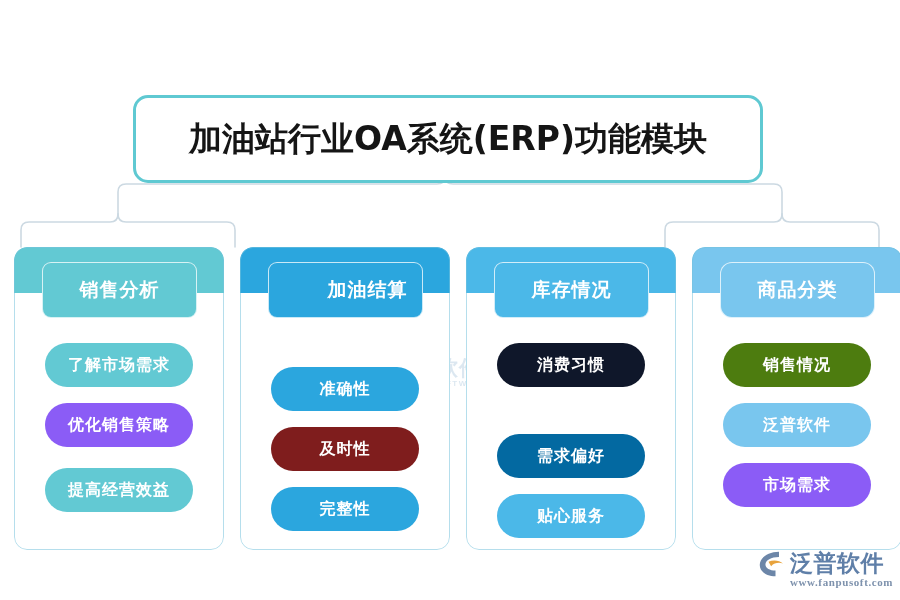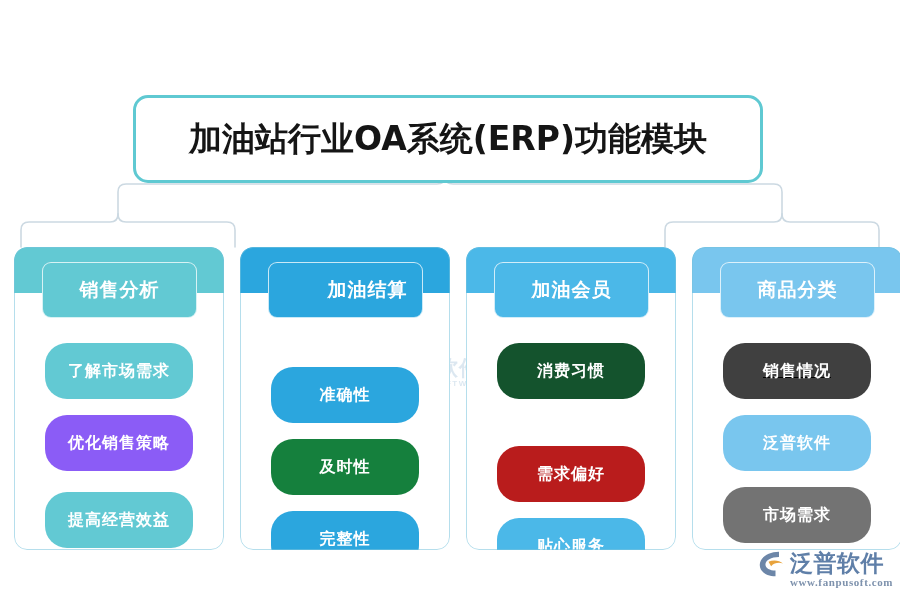--- a/index.html
+++ b/index.html
@@ -267,7 +267,7 @@
       <div class="card" style="left: 466px;">
         <div class="card-band" style="background: rgb(75, 184, 232);"></div>
         <div class="card-head" style="background: rgb(75, 184, 232);">
-          <div class="card-head-text">加油会员</div>
+          <div class="card-head-text">库存情况</div>
         </div>
         <div class="pill-wrap">
           <div class="pill" style="background: #14532d;">

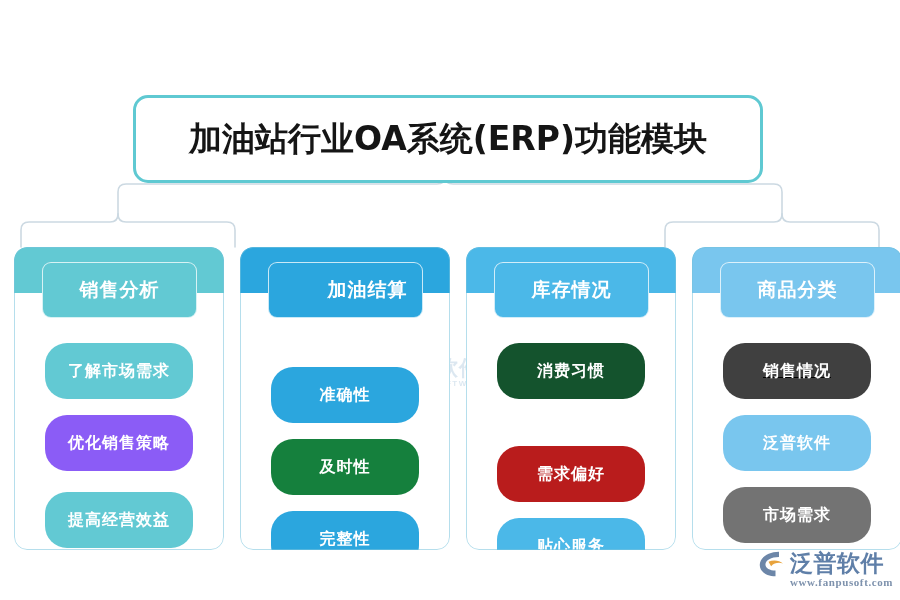--- a/index.html
+++ b/index.html
@@ -284,7 +284,7 @@
       </div>
       <div class="card" style="left: 692px;">
         <div class="card-band" style="background: rgb(121, 198, 238);"></div>
-        <div class="card-head" style="background: rgb(121, 198, 238);">
+        <div class="card-head" style="background: rgb(121, 198, 238); border-radius: 12px;">
           <div class="card-head-text">商品分类</div>
         </div>
         <div class="pill-wrap">

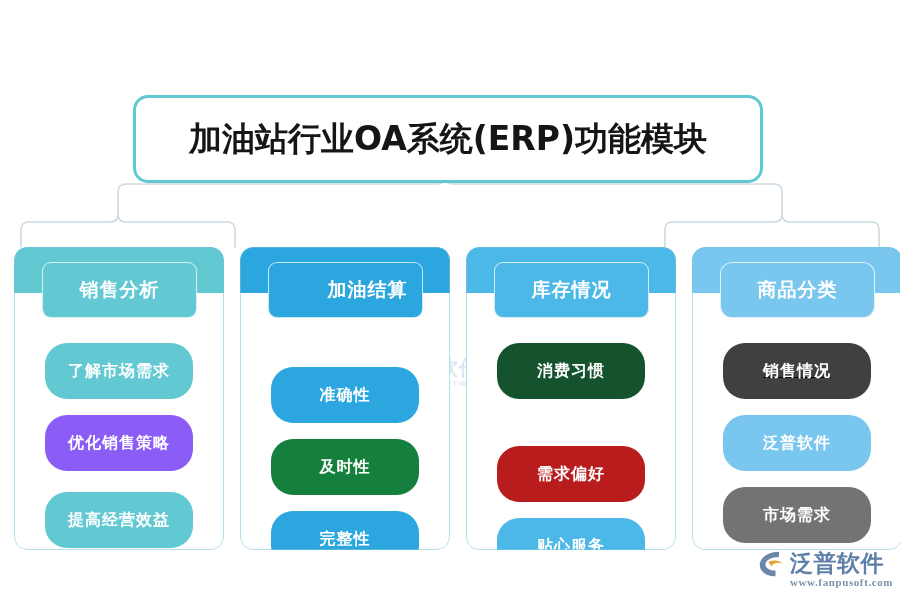--- a/index.html
+++ b/index.html
@@ -140,7 +140,7 @@
   }
   .pill {
     width: 148px;
-    height: 56px;
+    height: 44px;
     margin: 0 auto 16px auto;
     border-radius: 22px;
     display: flex;

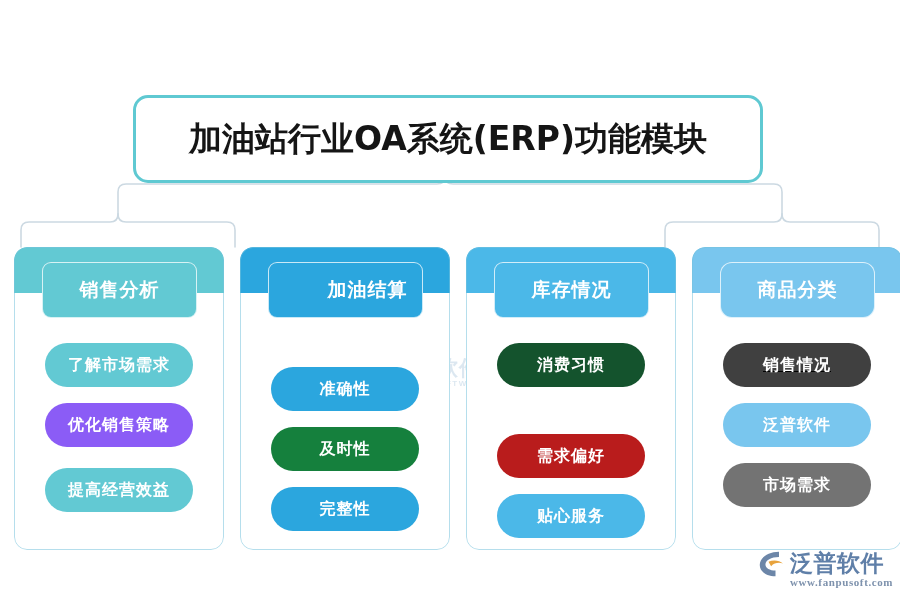--- a/index.html
+++ b/index.html
@@ -270,7 +270,7 @@
           <div class="card-head-text">库存情况</div>
         </div>
         <div class="pill-wrap">
-          <div class="pill" style="background: #14532d;">
+          <div class="pill" style="background: #0f172a;">
             <div class="pill-text">消费习惯</div>
           </div>
           <div class="pill" style="background: #b91c1c; margin-top: 47px;">

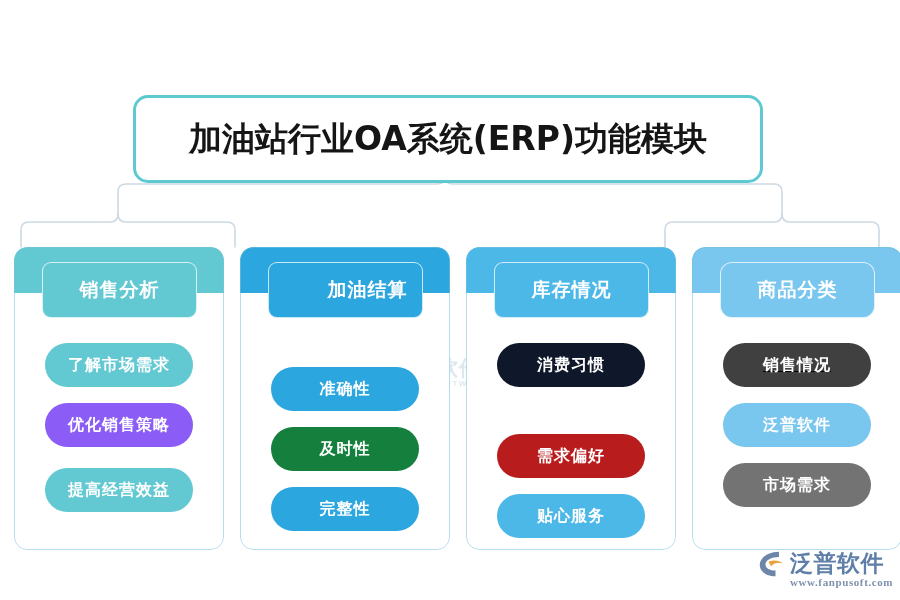--- a/index.html
+++ b/index.html
@@ -288,7 +288,7 @@
           <div class="card-head-text">商品分类</div>
         </div>
         <div class="pill-wrap">
-          <div class="pill" style="background: #404040; text-decoration: underline;">
+          <div class="pill" style="background: #4d7c0f;">
             <div class="pill-text">销售情况</div>
           </div>
           <div class="pill" style="background: rgb(121, 198, 238);">

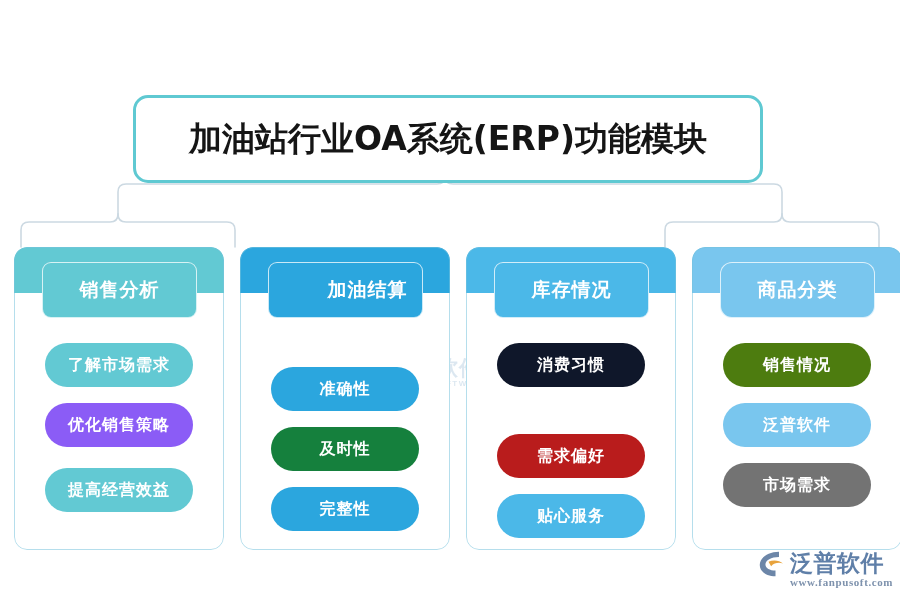--- a/index.html
+++ b/index.html
@@ -255,7 +255,7 @@
           <div class="pill" style="background: rgb(43, 166, 222); margin-top: 24px;">
             <div class="pill-text">准确性</div>
           </div>
-          <div class="pill" style="background: #15803d;">
+          <div class="pill" style="background: #7f1d1d;">
             <div class="pill-text">及时性</div>
           </div>
           <div class="pill" style="background: rgb(43, 166, 222); text-align: center;">

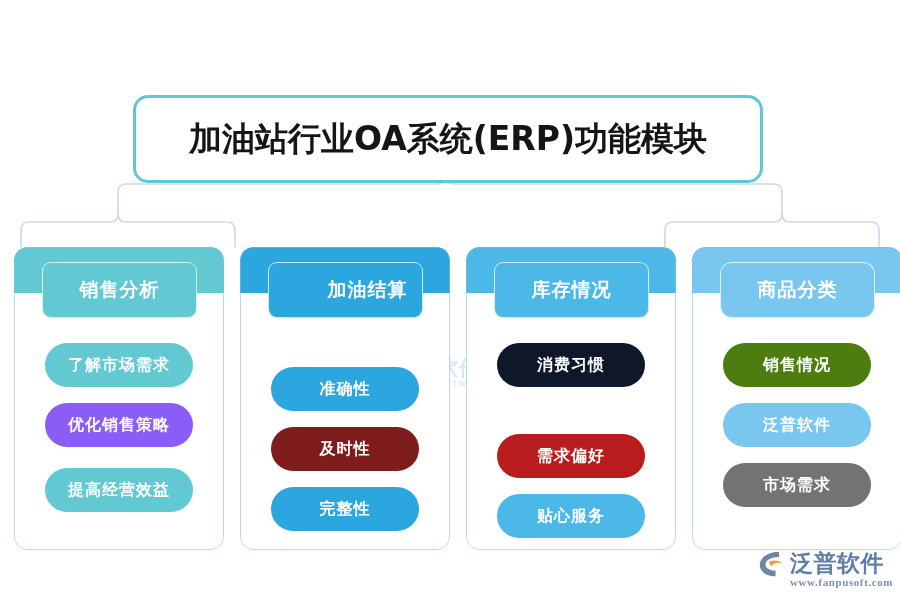--- a/index.html
+++ b/index.html
@@ -273,7 +273,7 @@
           <div class="pill" style="background: #0f172a;">
             <div class="pill-text">消费习惯</div>
           </div>
-          <div class="pill" style="background: #b91c1c; margin-top: 47px;">
+          <div class="pill" style="background: #0369a1; margin-top: 47px;">
             <div class="pill-text">需求偏好</div>
           </div>
           <div class="pill" style="background: rgb(75, 184, 232);">

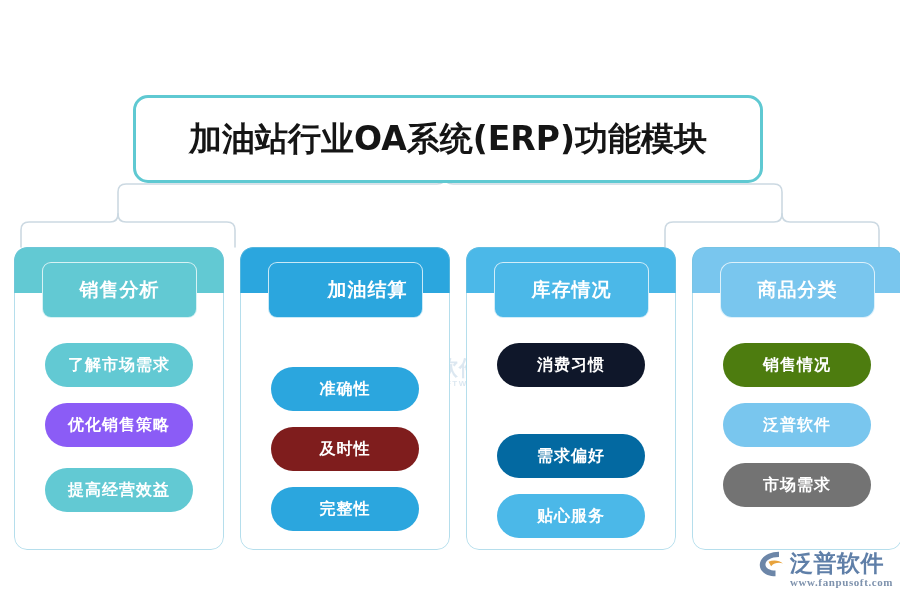--- a/index.html
+++ b/index.html
@@ -294,7 +294,7 @@
           <div class="pill" style="background: rgb(121, 198, 238);">
             <div class="pill-text">泛普软件</div>
           </div>
-          <div class="pill" style="background: #737373;">
+          <div class="pill" style="background: #8b5cf6;">
             <div class="pill-text">市场需求</div>
           </div>
         </div>

